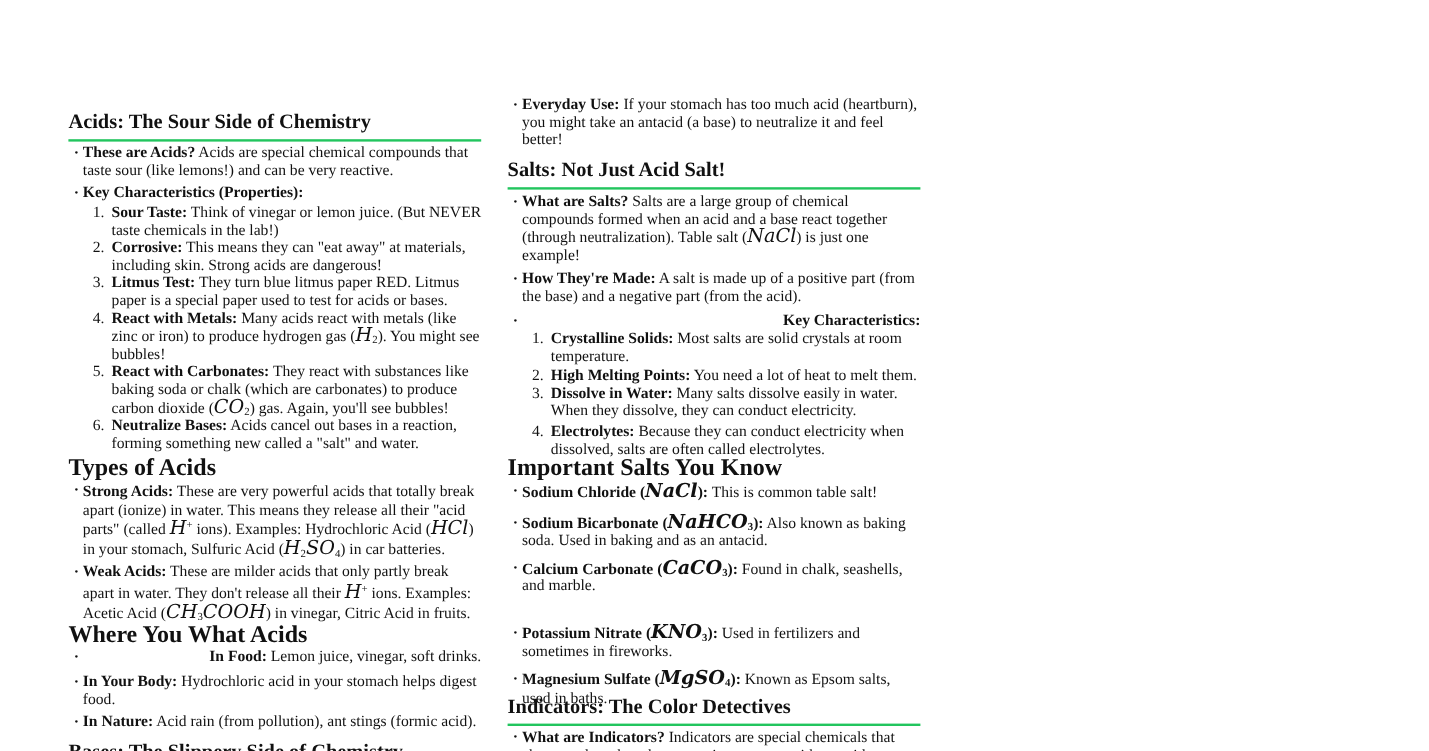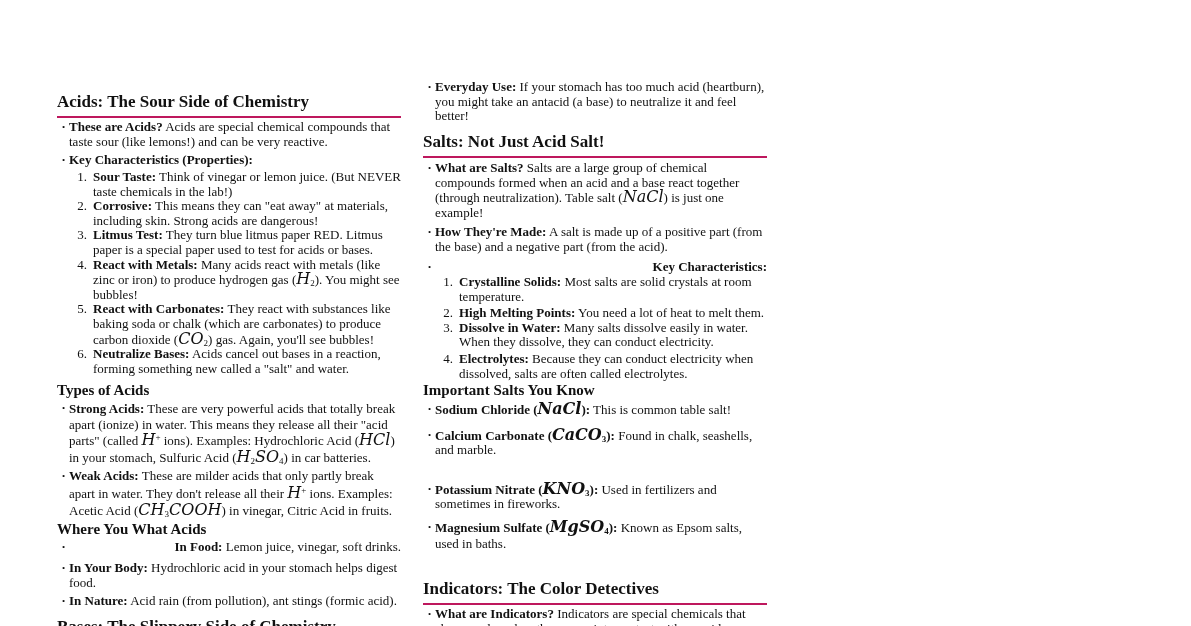--- a/index.html
+++ b/index.html
@@ -13,7 +13,7 @@
   #col2 { left:423px; top:0; }
   h2.sec {
     font-size:17px; font-weight:bold; margin:0; padding:0 0 4px 0;
-    border-bottom:2px solid #be185d; line-height:20px;
+    border-bottom:2px solid #22c55e; line-height:20px;
   }
   h3.sub { font-size:15px; font-weight:bold; margin:0; line-height:17px; }
   ul.bul { list-style:none; margin:0; padding:0; }

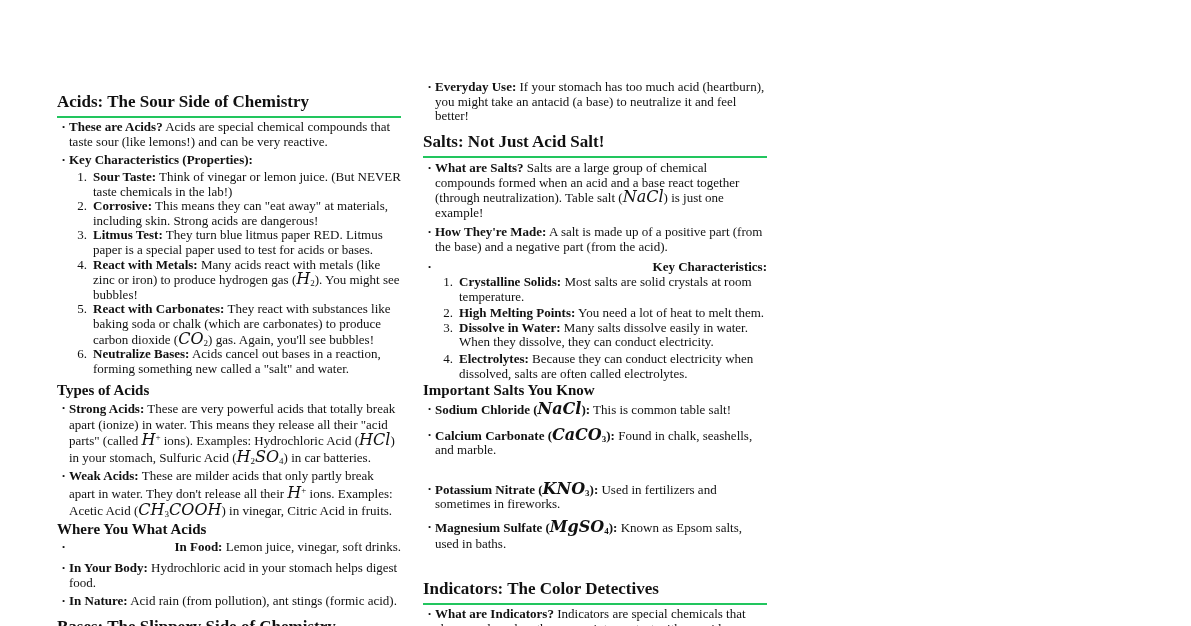--- a/index.html
+++ b/index.html
@@ -15,7 +15,7 @@
     font-size:17px; font-weight:bold; margin:0; padding:0 0 4px 0;
     border-bottom:2px solid #22c55e; line-height:20px;
   }
-  h3.sub { font-size:15px; font-weight:bold; margin:0; line-height:17px; }
+  h3.sub { font-size:20px; font-weight:bold; margin:0; line-height:17px; }
   ul.bul { list-style:none; margin:0; padding:0; }
   ul.bul > li { position:relative; padding-left:12px; }
   ul.bul > li::before { content:"•"; position:absolute; left:5px; top:0; font-size:9px; }

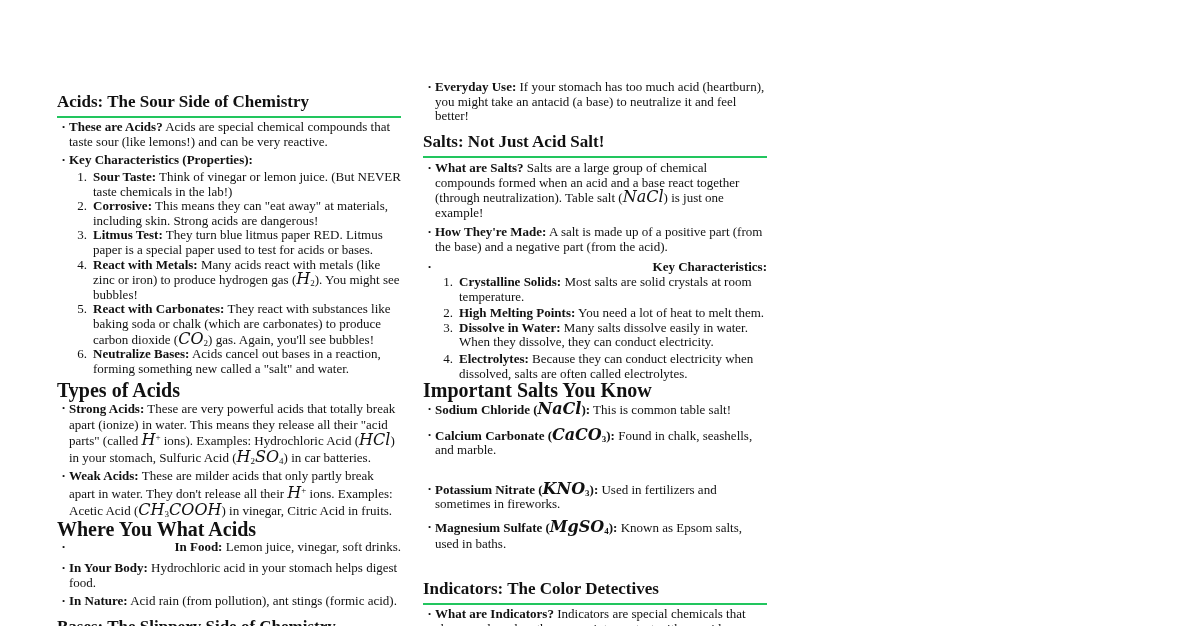--- a/index.html
+++ b/index.html
@@ -108,6 +108,7 @@
   </div>
   <ul class="bul abs" style="top:402px;">
     <li style="margin-bottom:10px;"><b><span>Sodium Chloride (</span><i class="m">NaCl</i><span>):</span></b><span> This is common table salt!</span></li>
+    <li style="margin-bottom:8px;"><b><span>Sodium Bicarbonate (</span><i class="m">NaHCO</i><sub>3</sub><span>):</span></b><span> Also known as baking soda. Used in baking and as an antacid.</span></li>
     <li style="margin-bottom:24px;"><b><span>Calcium Carbonate (</span><i class="m">CaCO</i><sub>3</sub><span>):</span></b><span> Found in chalk, seashells, and marble.</span></li>
     <li style="margin-bottom:7px;"><b><span>Potassium Nitrate (</span><i class="m">KNO</i><sub>3</sub><span>):</span></b><span> Used in fertilizers and sometimes in fireworks.</span></li>
     <li style="line-height:16px;"><b><span>Magnesium Sulfate (</span><i class="m">MgSO</i><sub>4</sub><span>):</span></b><span> Known as Epsom salts, used in baths.</span></li>

